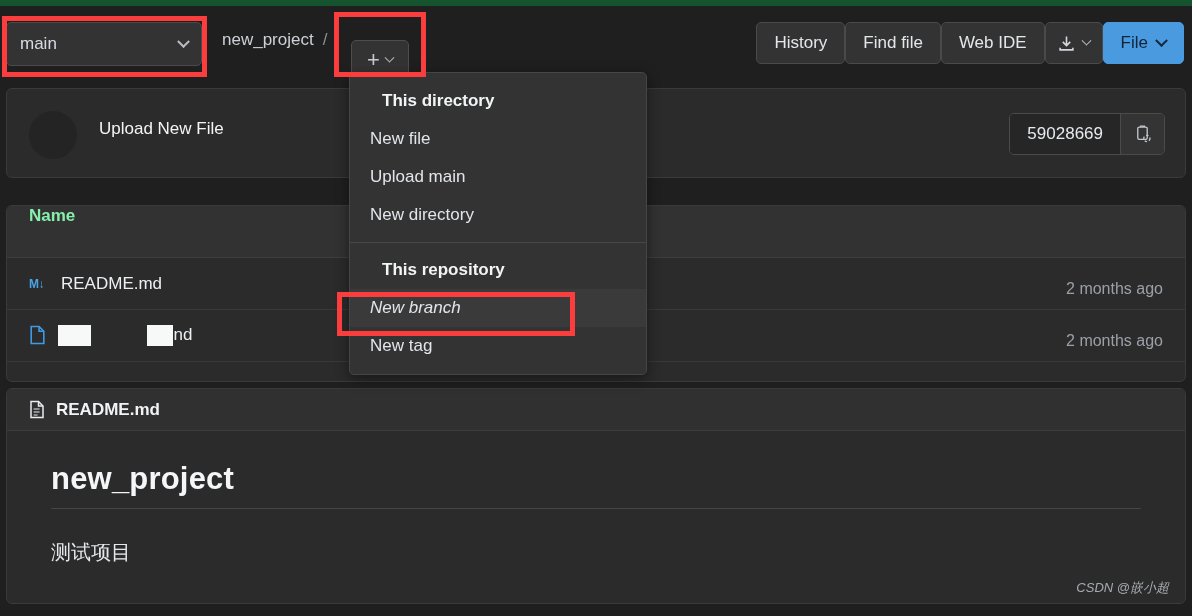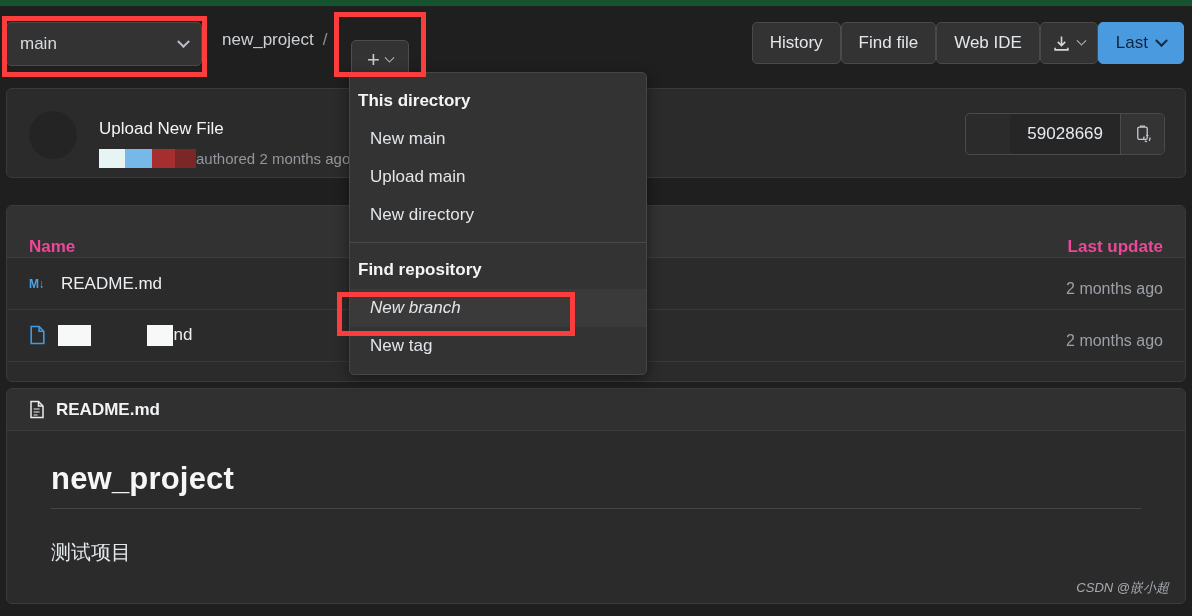--- a/index.html
+++ b/index.html
@@ -355,7 +355,7 @@
       <span class="chev sm"></span>
     </div>
     <div class="btn primary">
-      <span>Last</span>
+      <span>File</span>
       <span class="chev"></span>
     </div>
   </div>

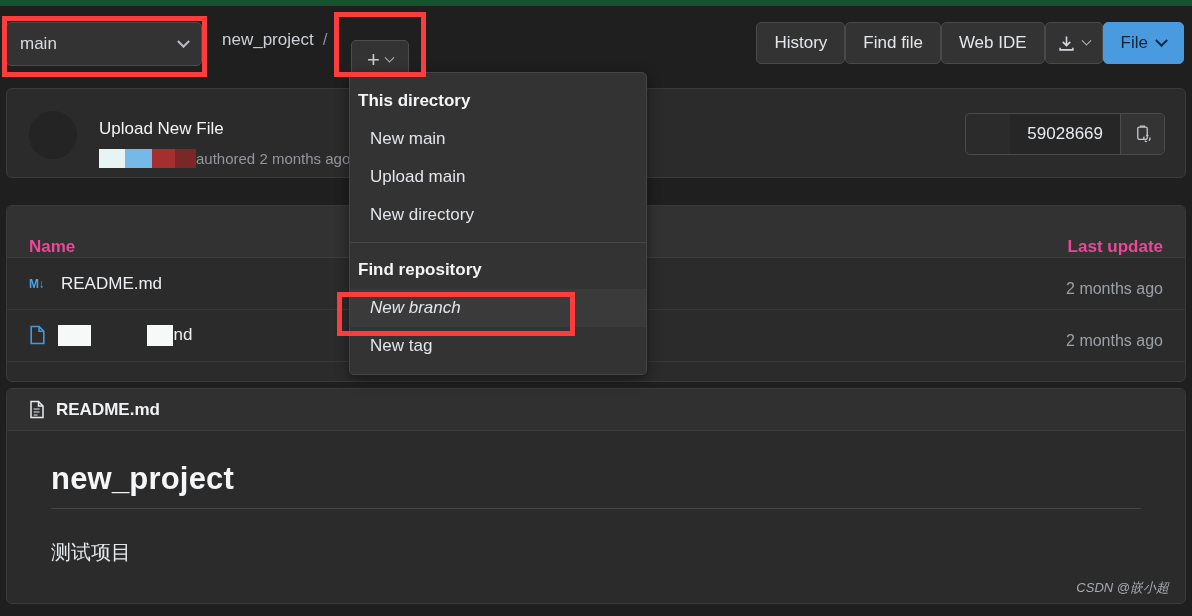--- a/index.html
+++ b/index.html
@@ -296,7 +296,7 @@
     box-shadow: 0 4px 14px rgba(0,0,0,.45);
   }
   .menu-label {
-    padding: 9px 8px;
+    padding: 9px 32px;
     font-size: 17px;
     font-weight: bold;
     color: #f2f4f6;

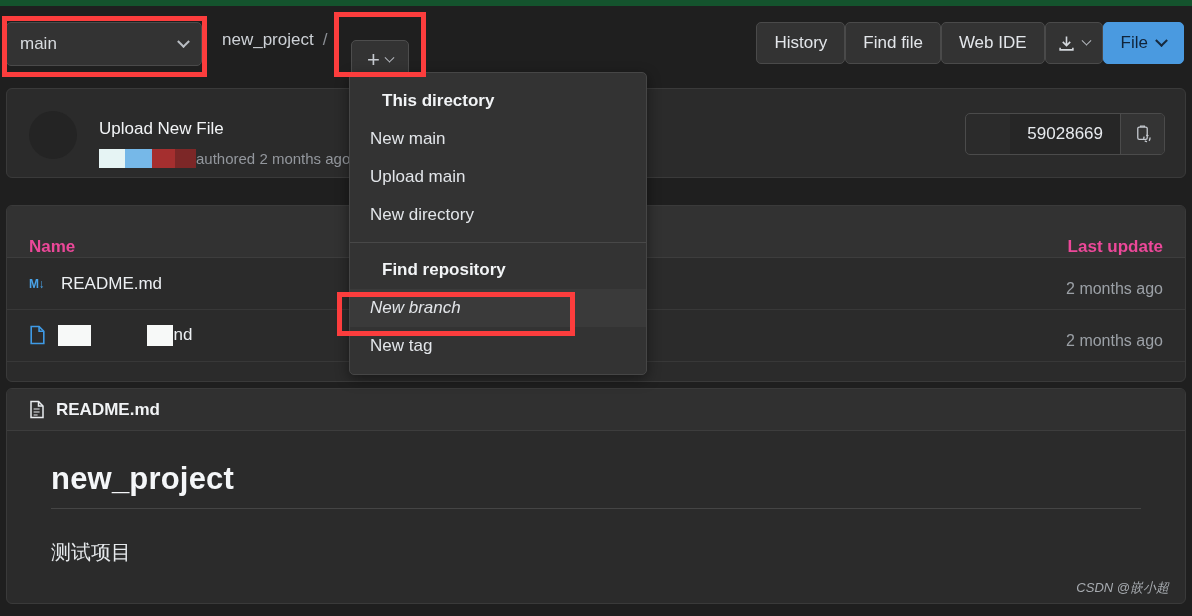--- a/index.html
+++ b/index.html
@@ -433,7 +433,7 @@
 
 <div class="menu">
   <div class="menu-label">This directory</div>
-  <div class="menu-item">New main</div>
+  <div class="menu-item">New file</div>
   <div class="menu-item">Upload main</div>
   <div class="menu-item">New directory</div>
   <div class="menu-sep"></div>

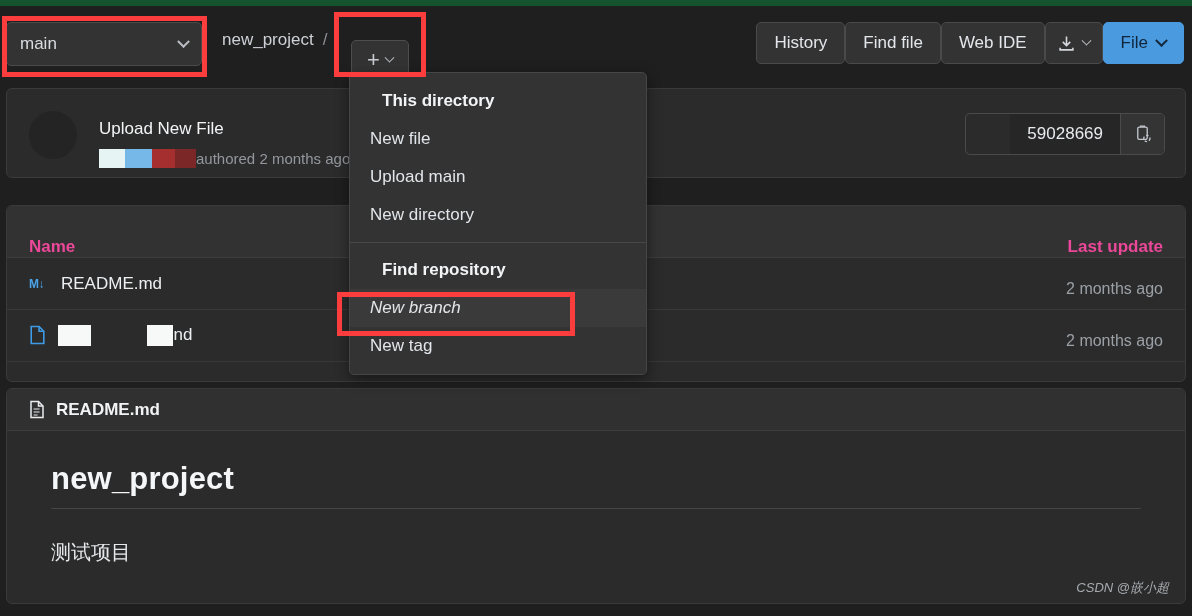--- a/index.html
+++ b/index.html
@@ -164,7 +164,6 @@
     border: 1px solid #4b4b4b;
     border-radius: 5px;
     overflow: hidden;
-    padding-left: 44px;
   }
   .sha-val {
     background: #262626;

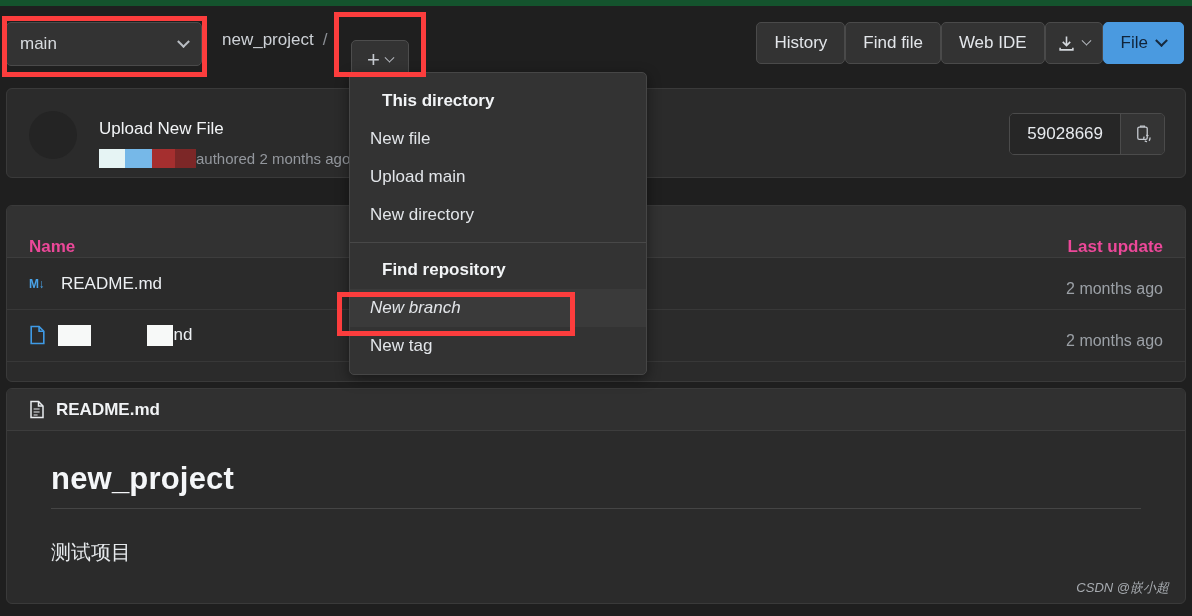--- a/index.html
+++ b/index.html
@@ -363,15 +363,6 @@
 <div class="commit-card">
   <div class="avatar"></div>
   <div class="commit-title">Upload New File</div>
-  <div class="commit-sub">
-    <span class="redact-row">
-        <i style="background: rgb(230, 244, 244); width: 26px;"></i>
-        <i style="background: rgb(118, 184, 232); width: 27px;"></i>
-        <i style="background: rgb(165, 47, 47); width: 23px;"></i>
-        <i style="background: rgb(124, 39, 39); width: 21px;"></i>
-      </span>
-    <span>authored 2 months ago</span>
-  </div>
   <div class="sha-group">
     <div class="sha-val">59028669</div>
     <div class="sha-copy">

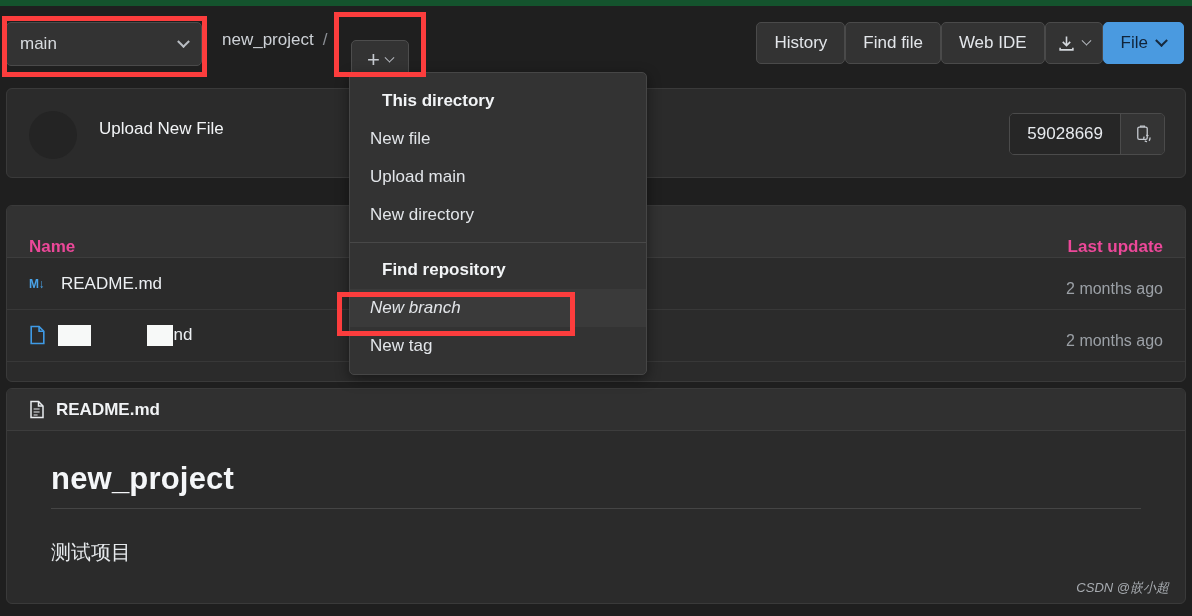--- a/index.html
+++ b/index.html
@@ -198,11 +198,11 @@
     background: #323232;
     border-bottom: 1px solid #3d3d3d;
     display: flex;
-    align-items: flex-end;
+    align-items: flex-start;
     padding: 0 22px;
     font-size: 17px;
     font-weight: bold;
-    color: #ec4899;
+    color: #86efac;
   }
   .files-head .col-name { flex: 1; }
   .files-head .col-upd  { width: 200px; text-align: right; }

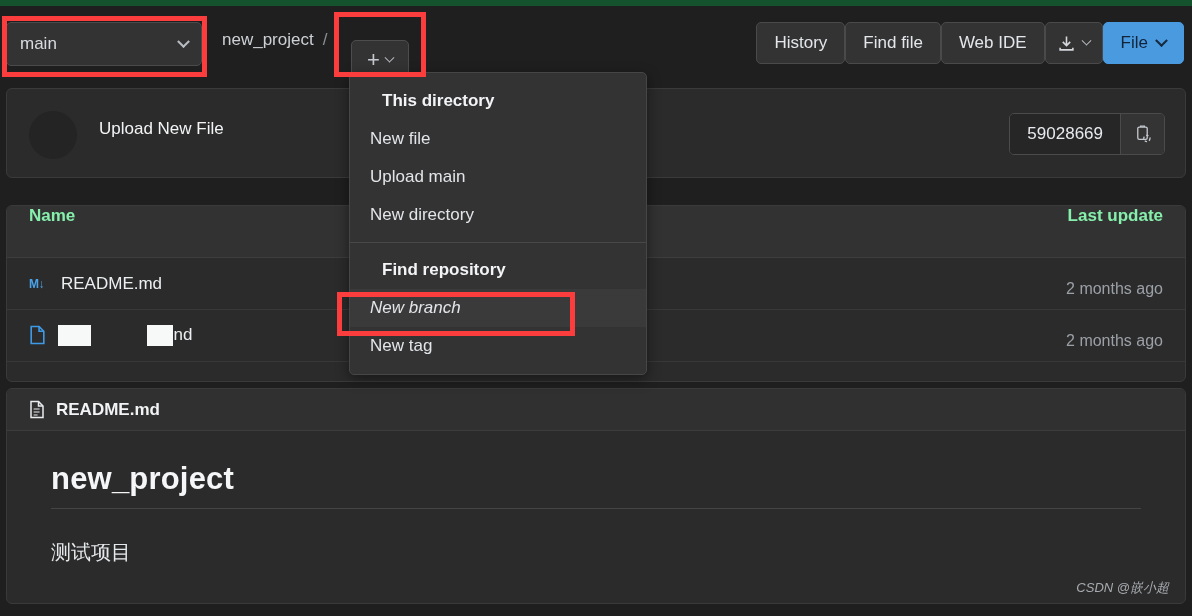--- a/index.html
+++ b/index.html
@@ -378,7 +378,6 @@
 <div class="files-card">
   <div class="files-head">
     <div class="col-name">Name</div>
-    <div class="col-upd">Last update</div>
   </div>
 
   <div class="file-row">

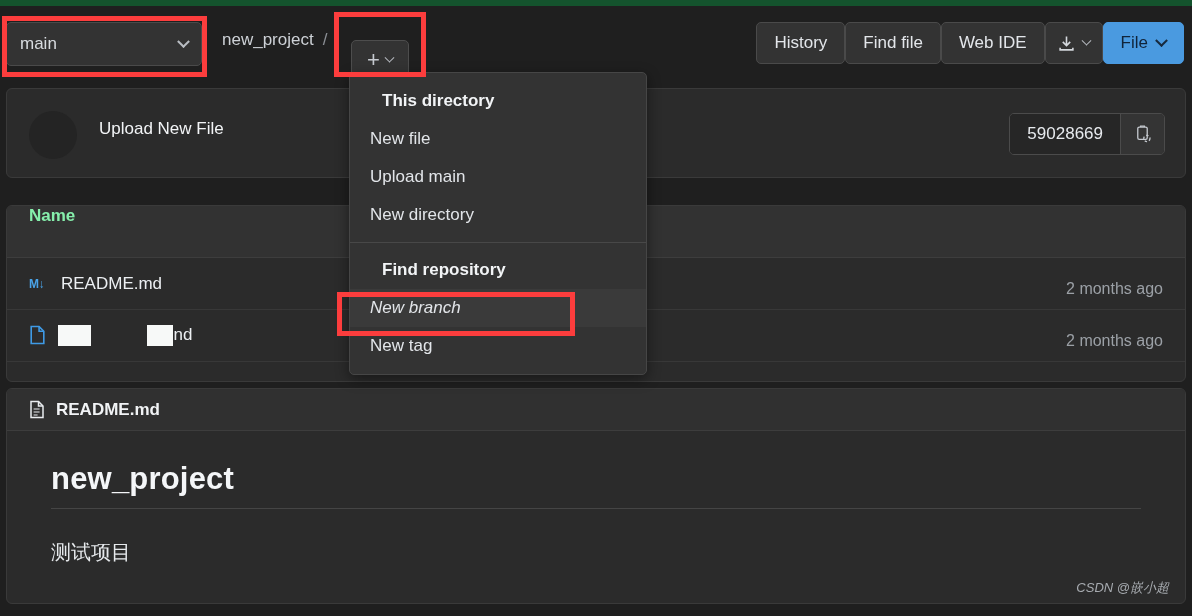--- a/index.html
+++ b/index.html
@@ -426,7 +426,7 @@
   <div class="menu-item">Upload main</div>
   <div class="menu-item">New directory</div>
   <div class="menu-sep"></div>
-  <div class="menu-label">Find repository</div>
+  <div class="menu-label">This repository</div>
   <div class="menu-item highlighted">New branch</div>
   <div class="menu-item">New tag</div>
 </div>

